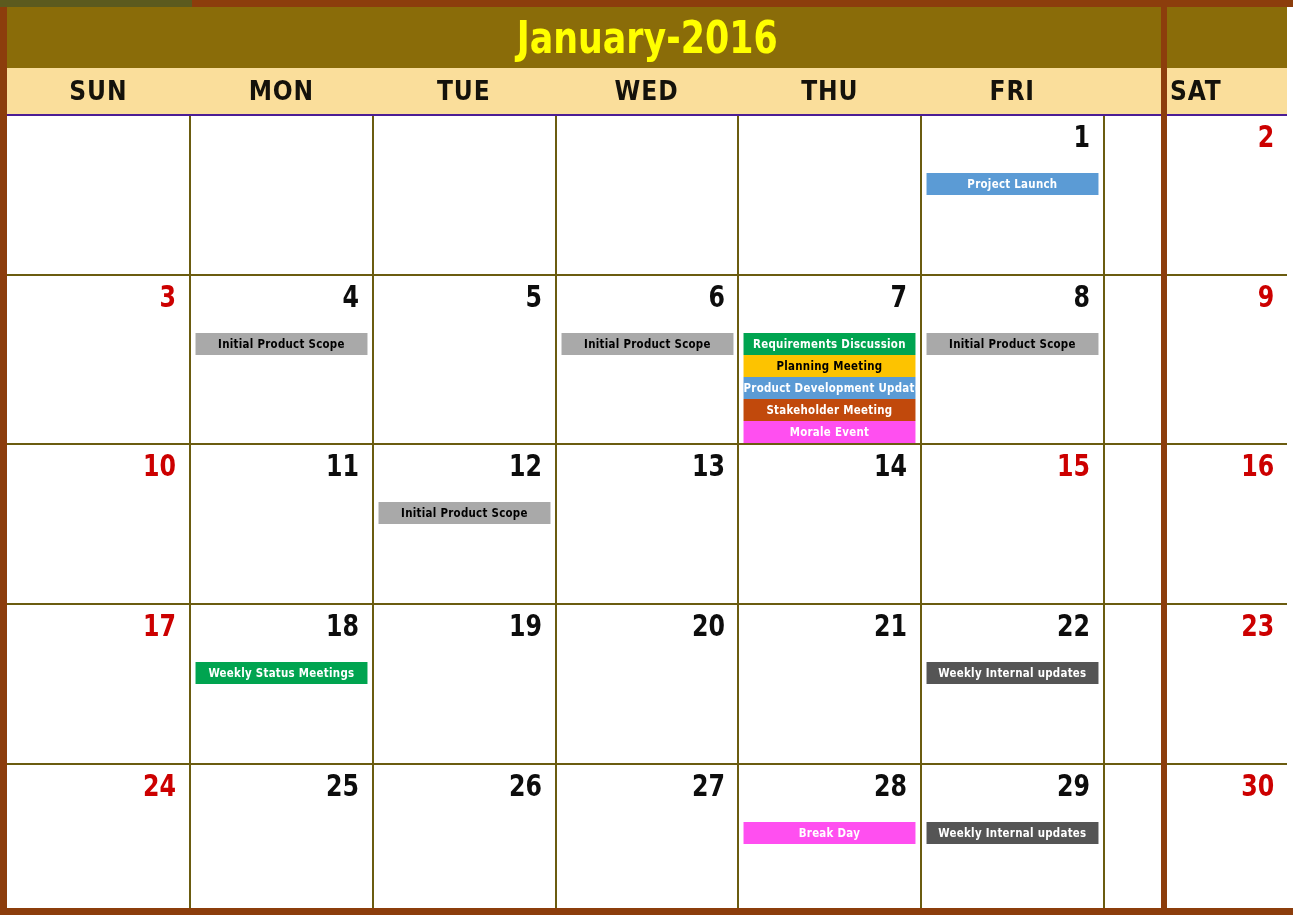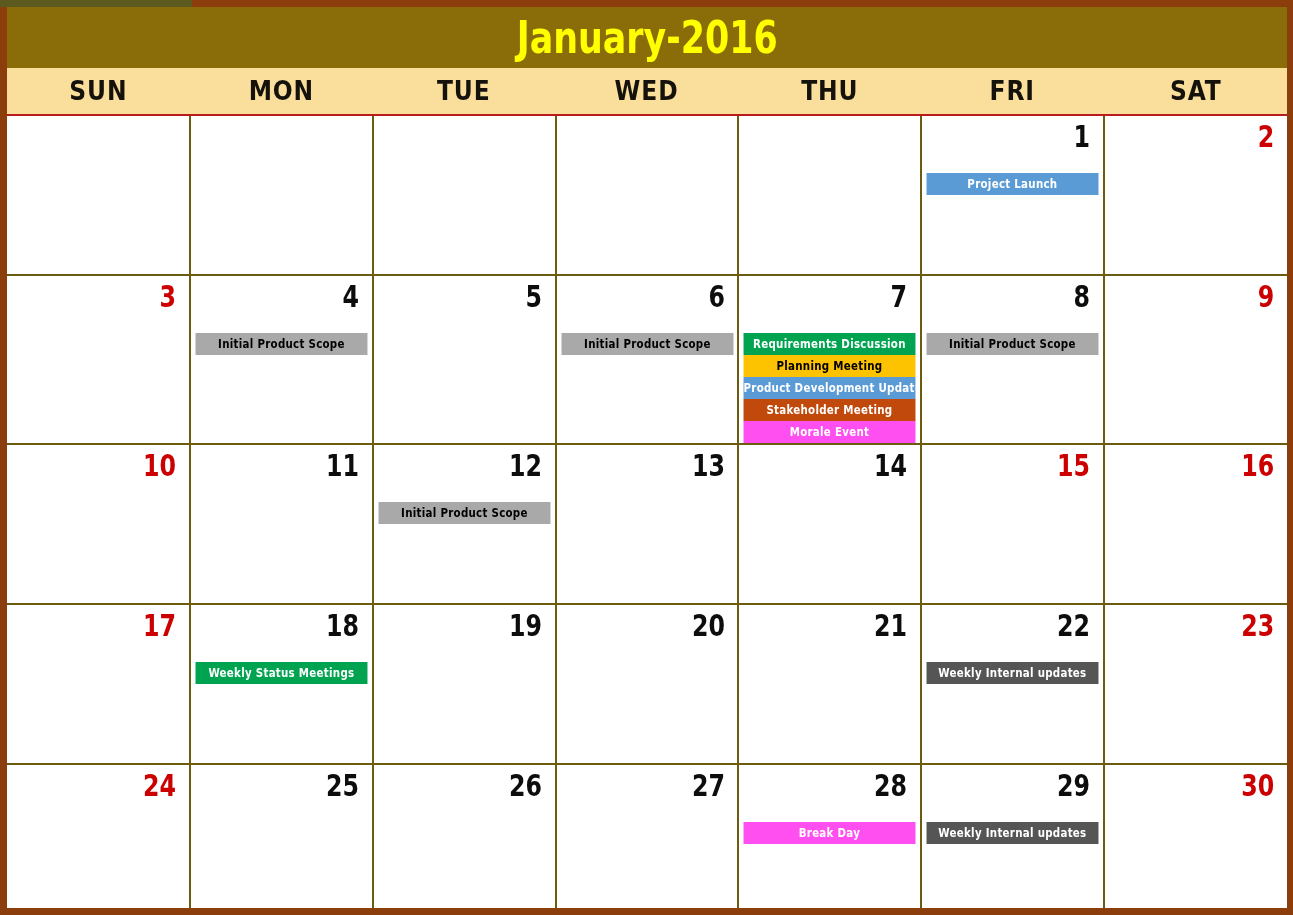--- a/index.html
+++ b/index.html
@@ -17,7 +17,7 @@
 
   #calendar-root {
     position: relative;
-    width: 1293px;
+    width: 1167px;
     height: 915px;
     background: #ffffff;
     box-sizing: border-box;

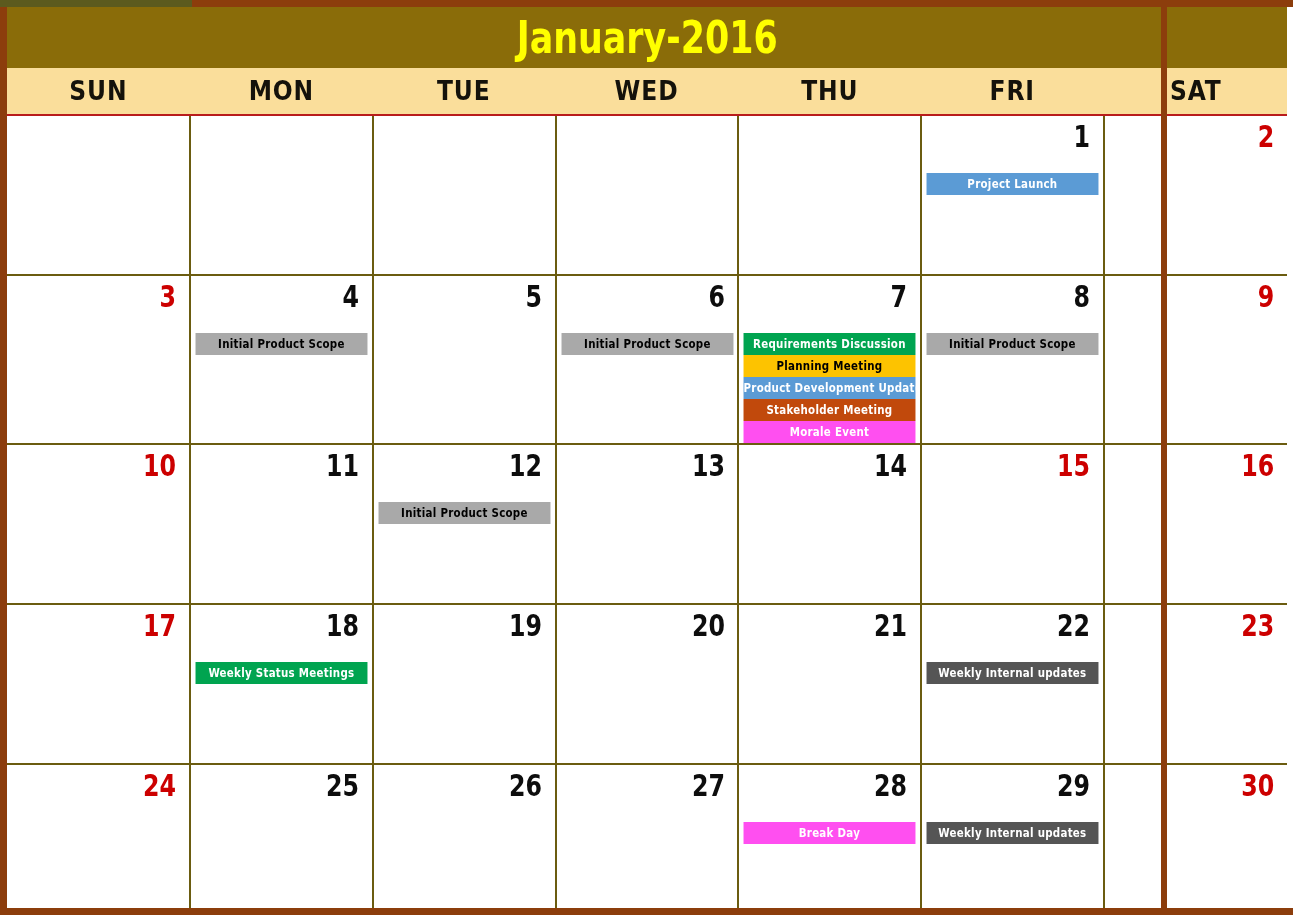--- a/index.html
+++ b/index.html
@@ -100,7 +100,7 @@
     height: 46px;
     padding: 0;
     border: none;
-    border-bottom: 2px solid #b91c1c;
+    border-bottom: 2px solid #4c1d95;
     text-align: center;
     vertical-align: middle;
   }

